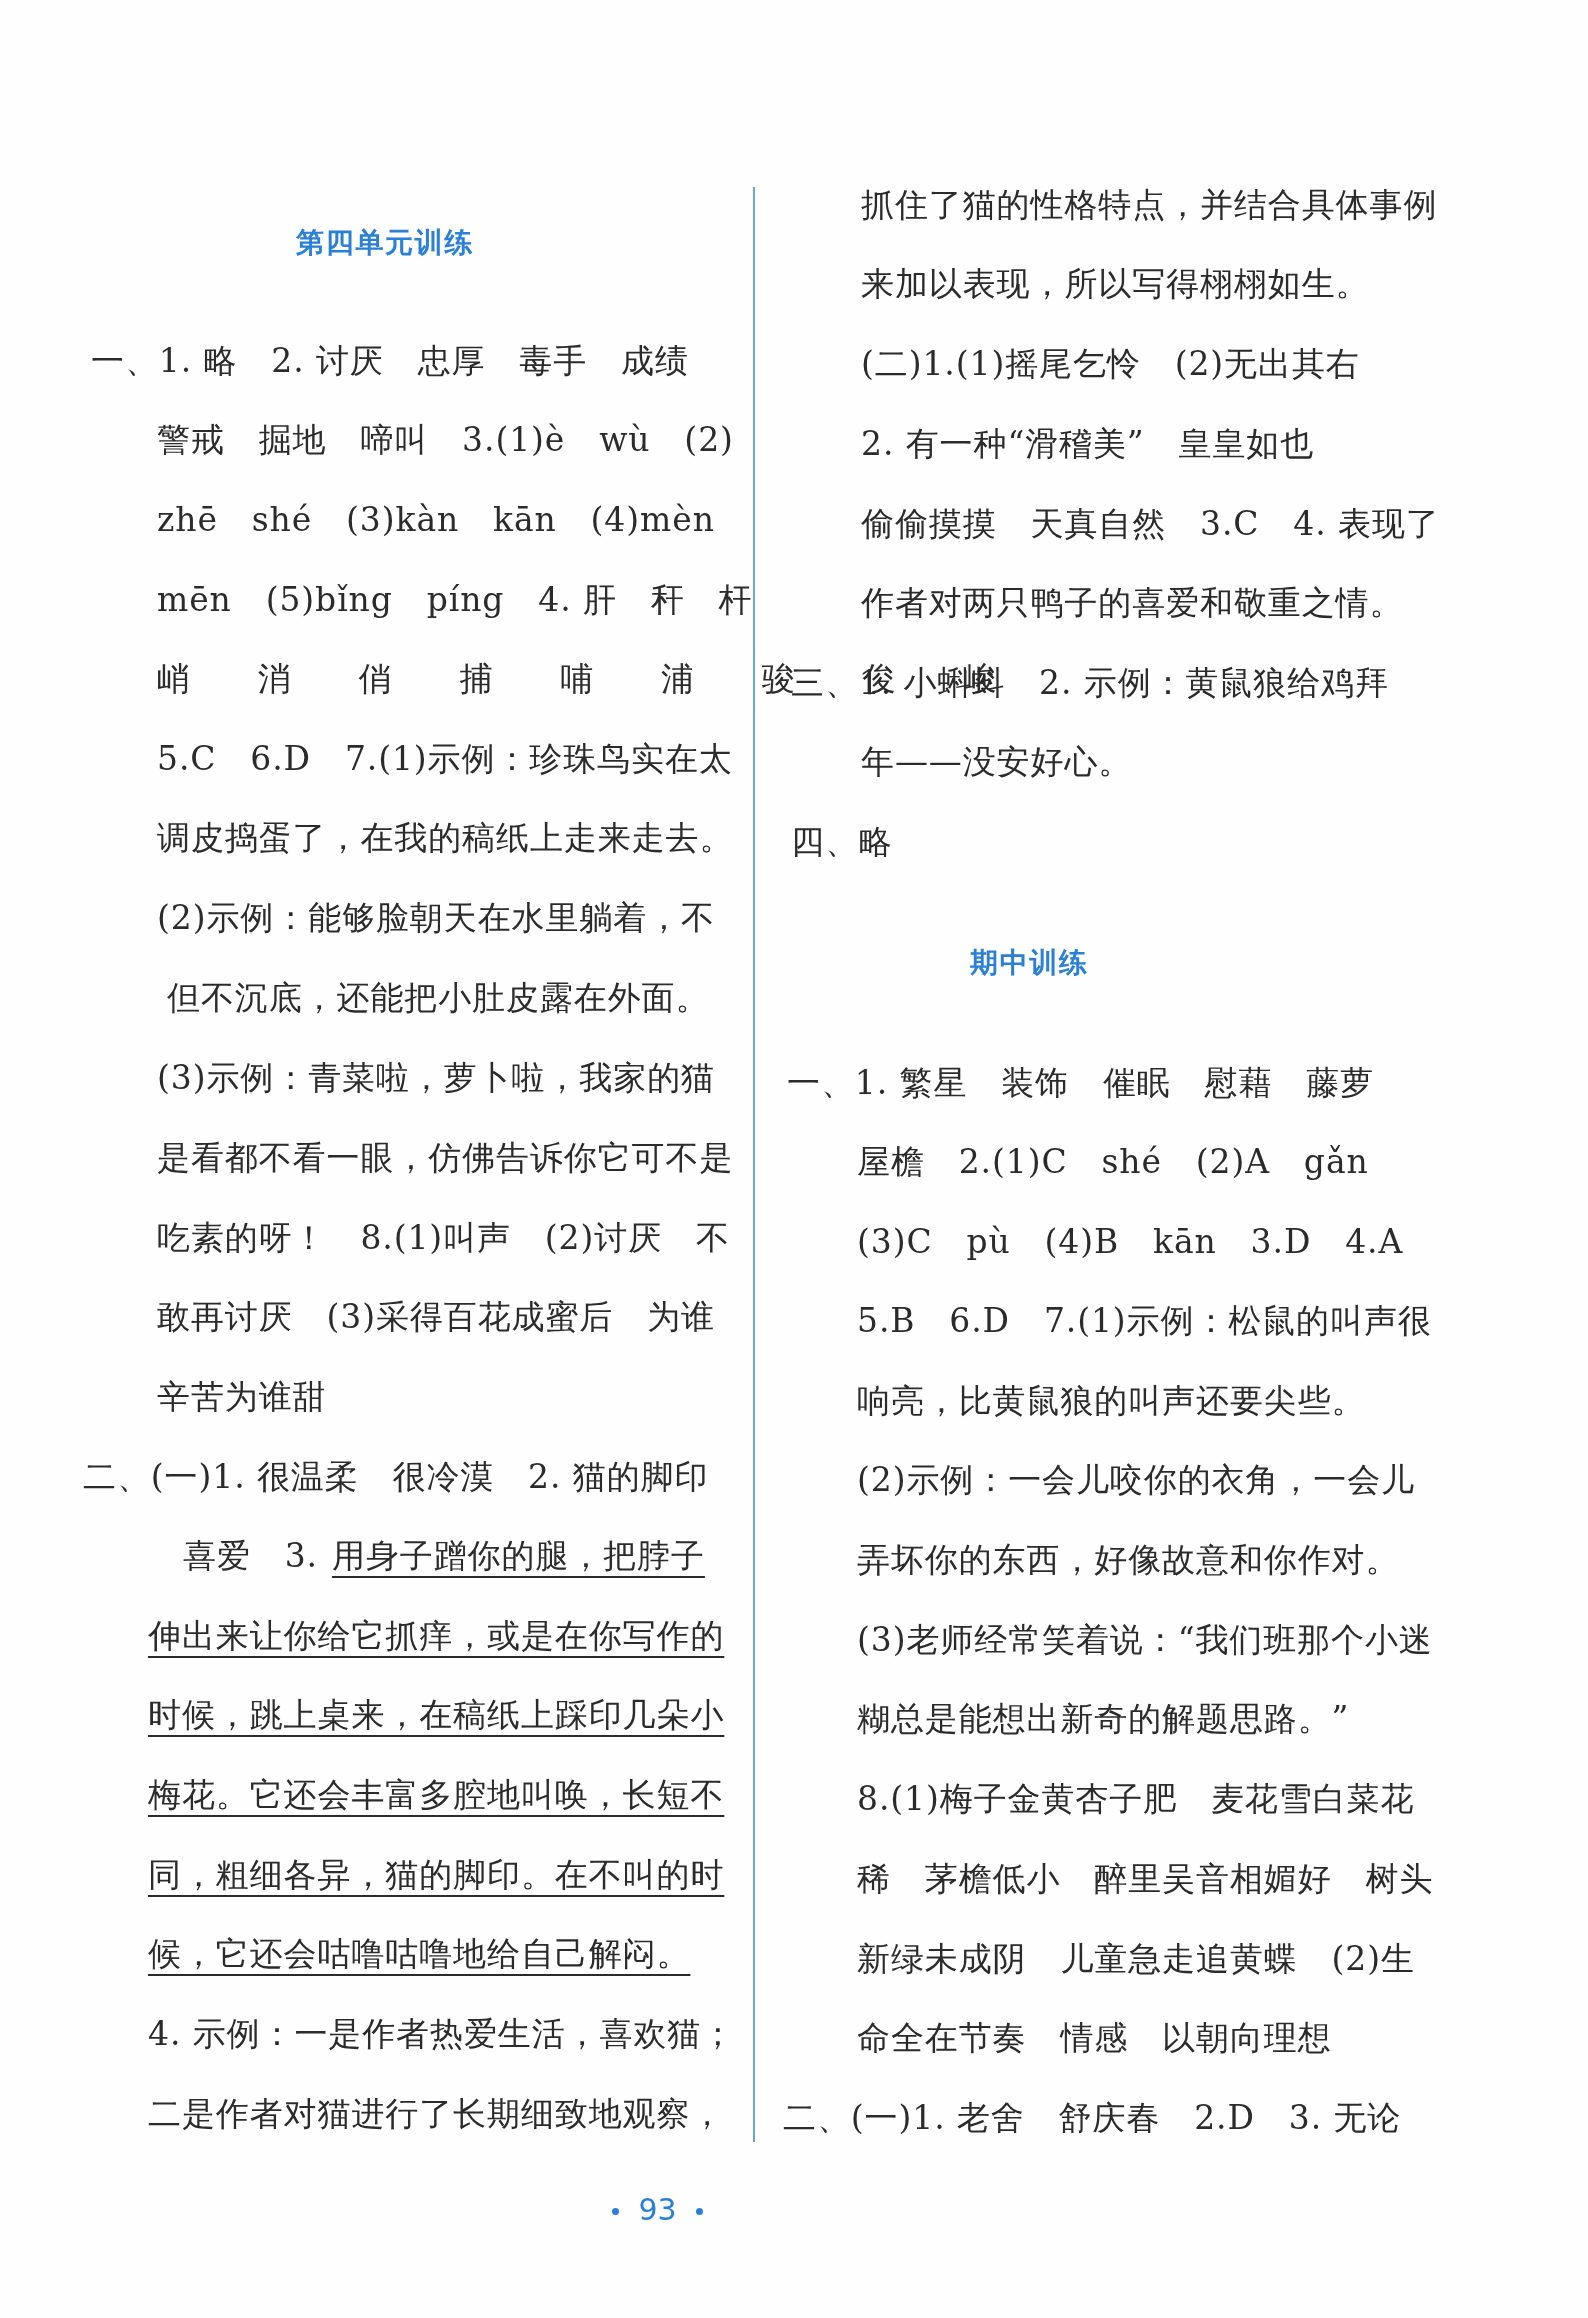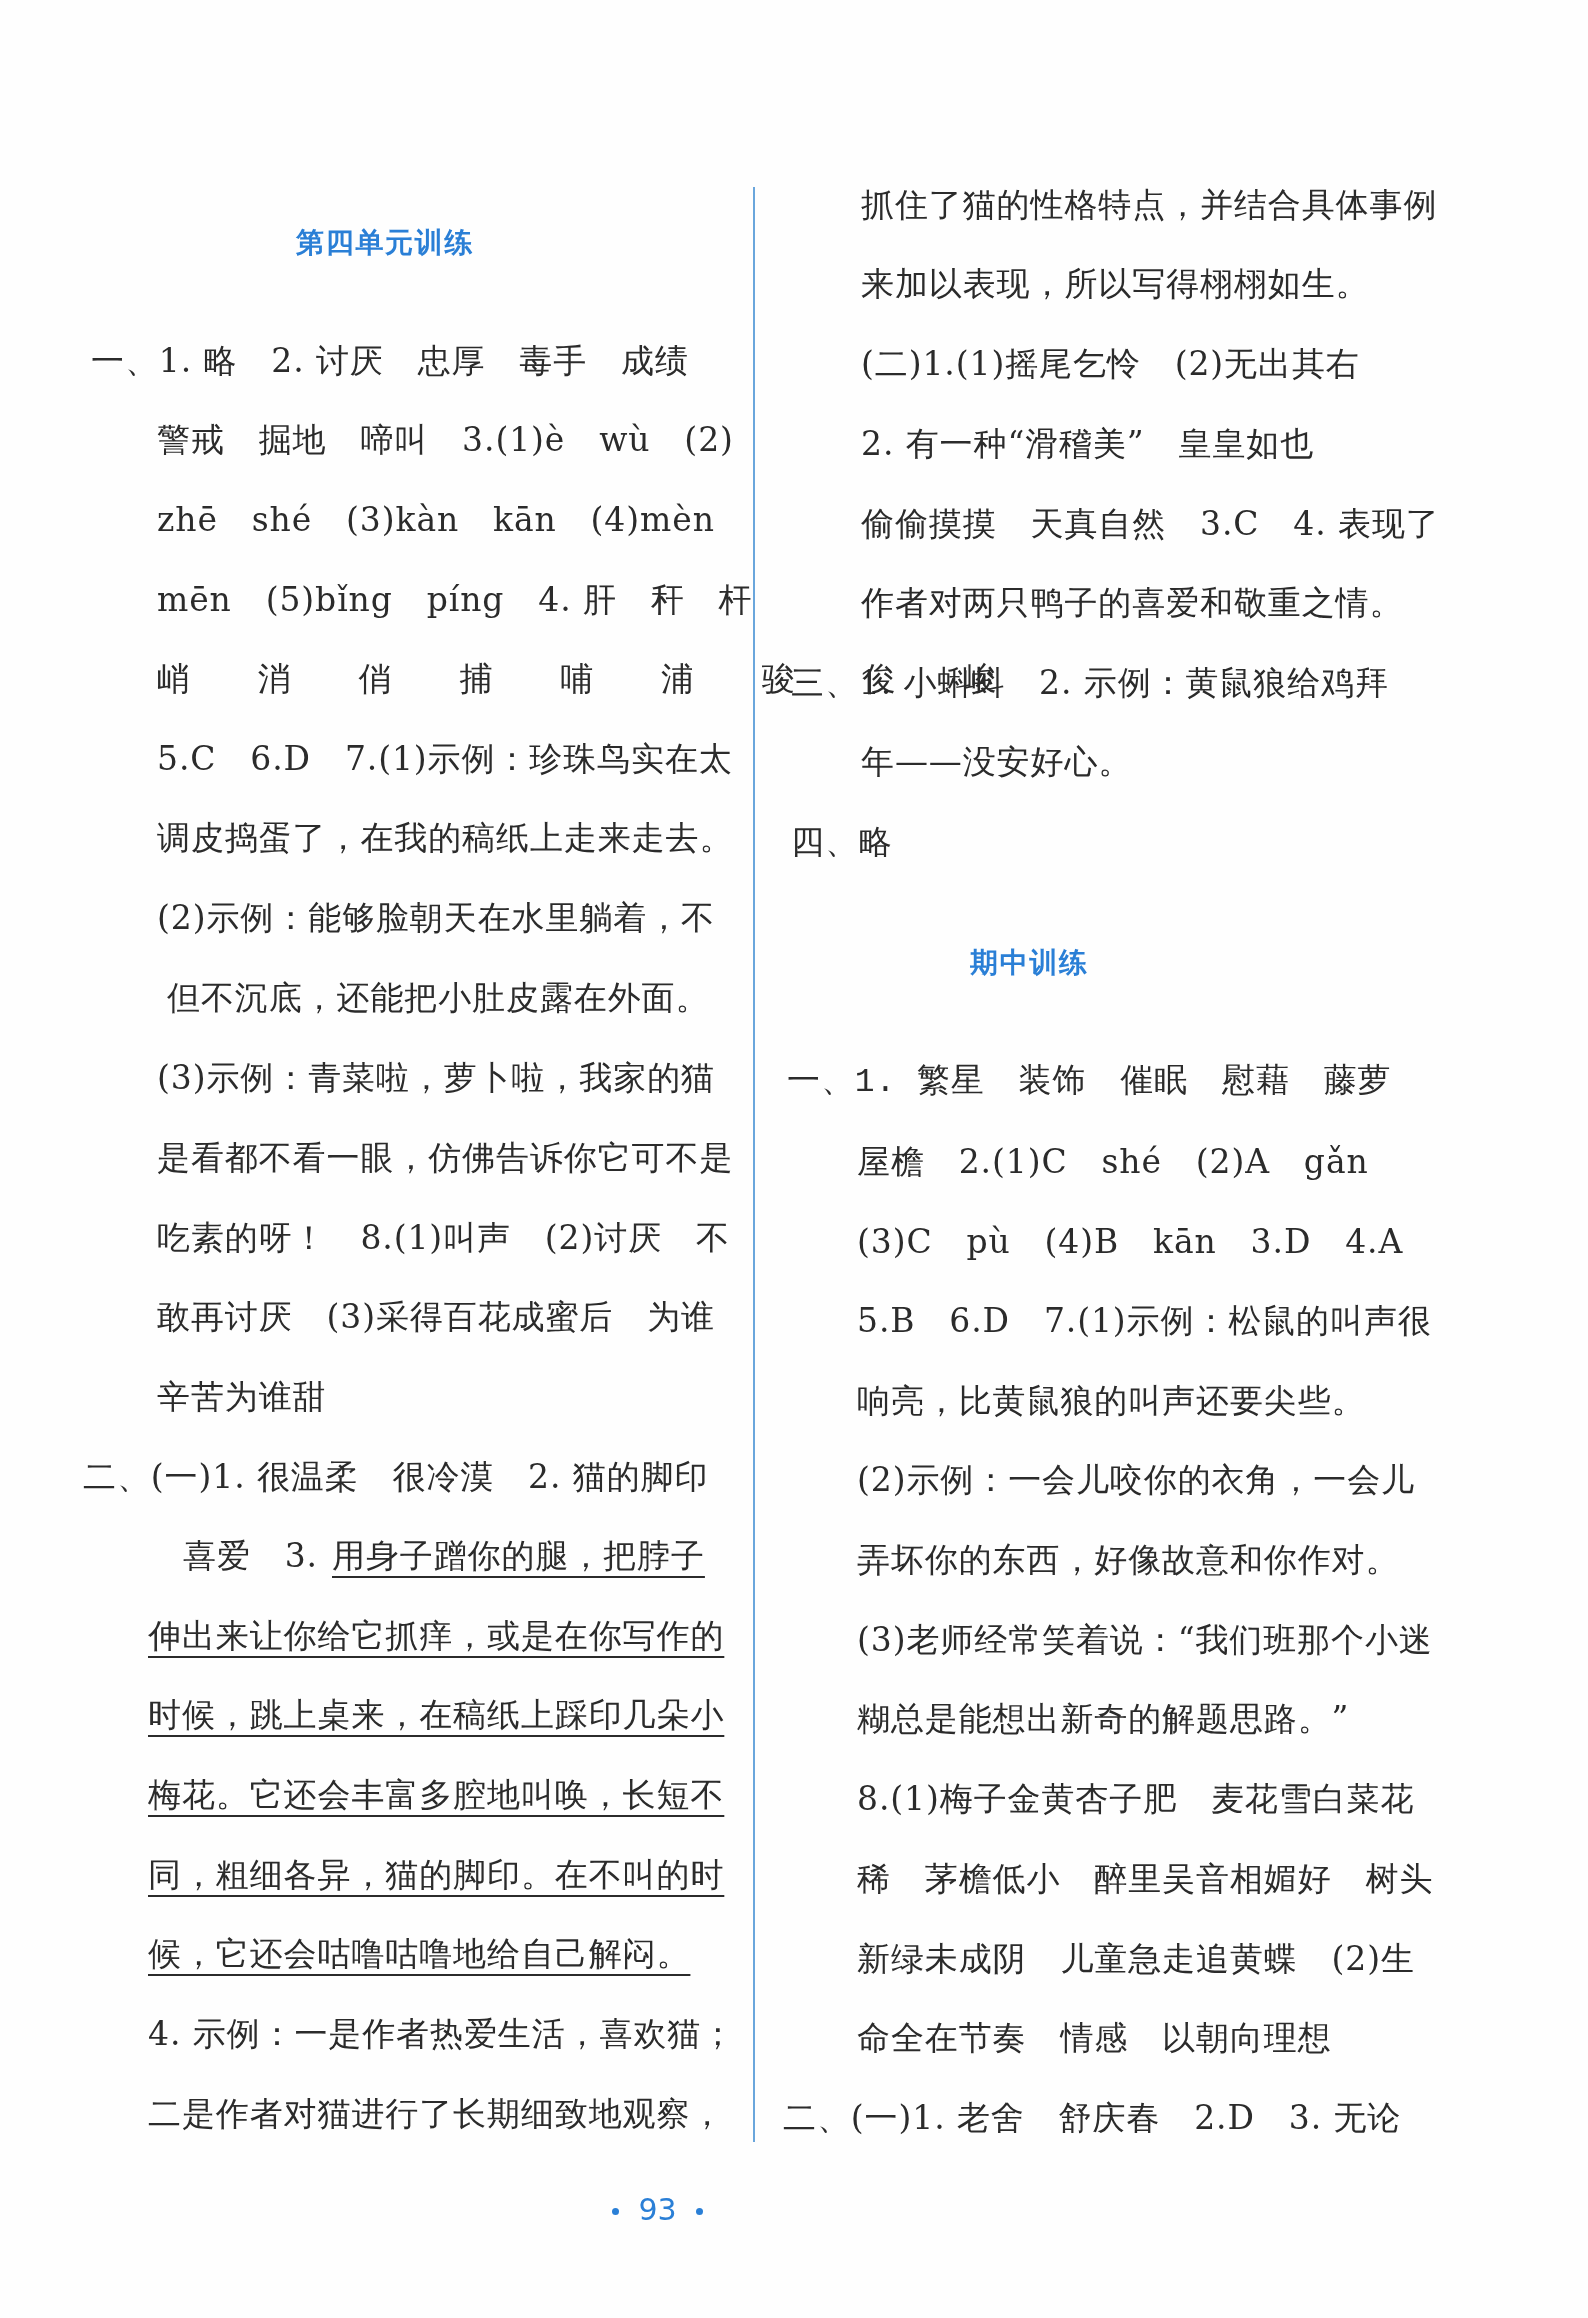--- a/index.html
+++ b/index.html
@@ -72,7 +72,7 @@
 
   <div class="title" style="left:970px; top:963px;">期中训练</div>
 
-  <div class="line" style="left:787px; top:1083px;font-family:Liberation Mono, monospace;">一、1. 繁星　装饰　催眠　慰藉　藤萝</div>
+  <div class="line" style="left:787px; top:1083px;">一、1. 繁星　装饰　催眠　慰藉　藤萝</div>
   <div class="line" style="left:857px; top:1162px;">屋檐　2.(1)C　shé　(2)A　gǎn</div>
   <div class="line" style="left:857px; top:1242px;">(3)C　pù　(4)B　kān　3.D　4.A</div>
   <div class="line" style="left:857px; top:1321px;">5.B　6.D　7.(1)示例：松鼠的叫声很</div>

